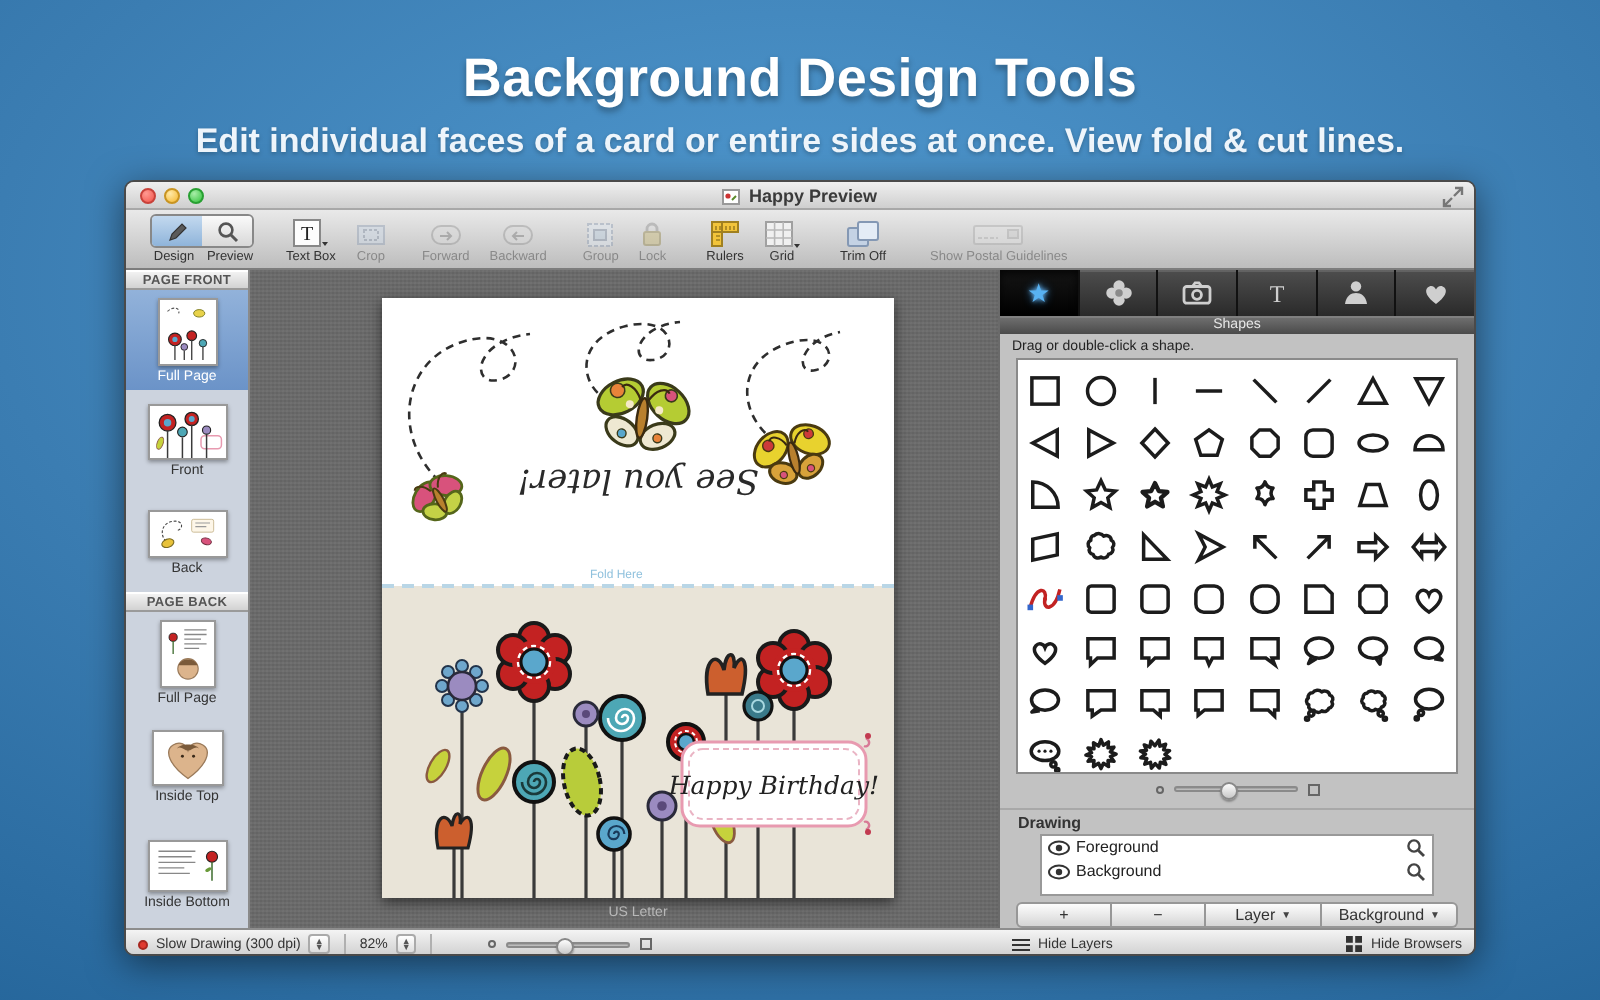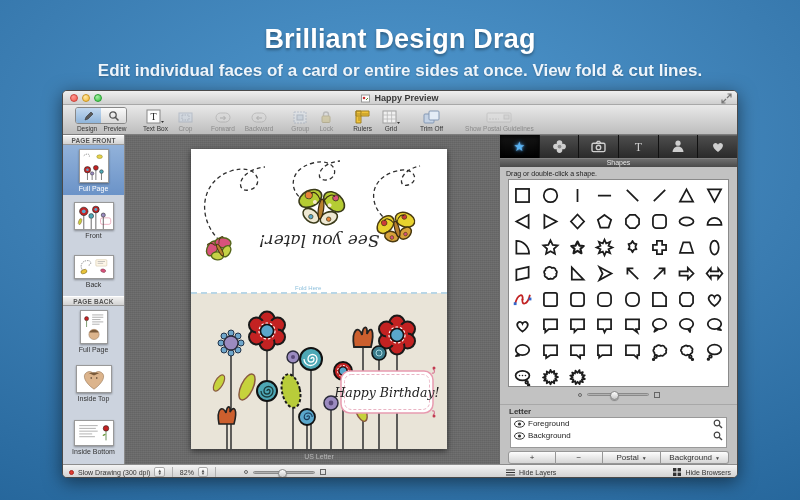--- a/index.html
+++ b/index.html
@@ -101,7 +101,7 @@
 
 <div class="stage">
   <div class="hero">
-    <h1>Brilliant Design Drag</h1>
+    <h1>Background Design Tools</h1>
     <p>Edit individual faces of a card or entire sides at once. View fold &amp; cut lines.</p>
   </div>
 

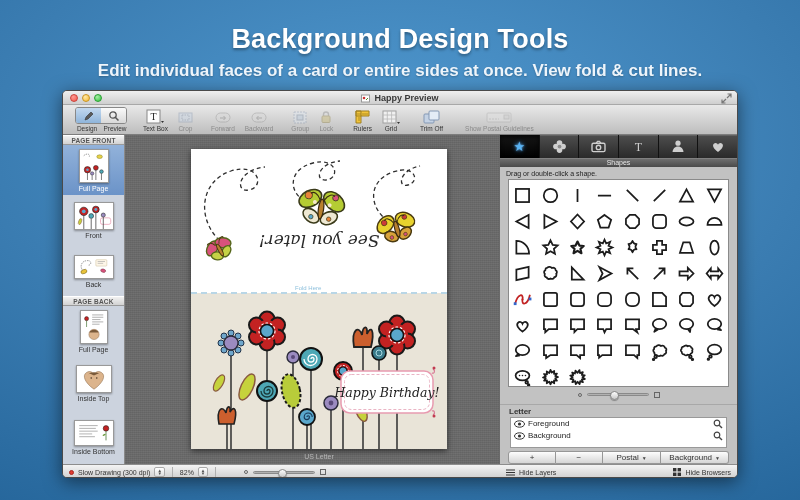--- a/index.html
+++ b/index.html
@@ -848,7 +848,7 @@
             </div>
           <div class="sq-sm"></div>
         </div>
-        <div class="layers-title">Letter</div>
+        <div class="layers-title">Drawing</div>
         <div class="layer-list">
           <div class="layer-row">
             <svg width="11" height="8" viewBox="0 0 11 8">

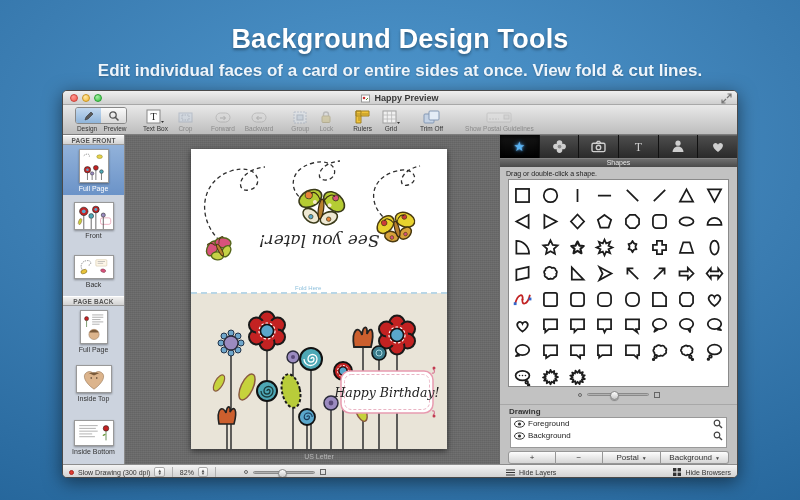--- a/index.html
+++ b/index.html
@@ -75,7 +75,7 @@
   .track{width:62px;height:3px;background:linear-gradient(#9a9a9a,#c8c8c8);border-radius:2px;border:1px solid #8a8a8a;position:relative;}
   .knob{position:absolute;top:-3px;width:9px;height:9px;border-radius:50%;background:linear-gradient(#fdfdfd,#c8c8c8);border:1px solid #888;box-shadow:0 1px 1px rgba(0,0,0,.3);}
   .layers-title{font-size:8px;font-weight:bold;color:#333;padding:2px 9px 1px;border-top:1px solid #a8a8a8;margin-top:2px;}
-  .layer-list{margin:0 10px;background:#fff;border:1px solid #999;height:32px;overflow:hidden;}
+  .layer-list{margin:0 20px;background:#fff;border:1px solid #999;height:32px;overflow:hidden;}
   .layer-row{display:flex;align-items:center;height:12px;padding:0 3px;gap:3px;}
   .layer-row .lname{font-size:8px;color:#222;flex:1;}
   .lbtns{display:flex;margin:3px 8px 0;height:13px;}

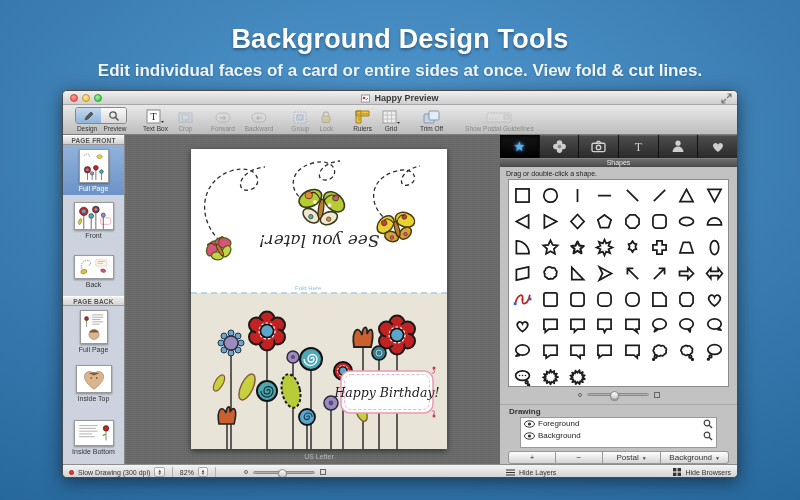--- a/index.html
+++ b/index.html
@@ -877,7 +877,7 @@
           <div class="lbtn" style="flex:1">+</div>
           <div class="lbtn" style="flex:1">−</div>
           <div class="lbtn" style="flex:1.25">
-            <span>Postal</span>
+            <span>Layer</span>
               <span class="caret">▼</span>
           </div>
           <div class="lbtn" style="flex:1.45">

